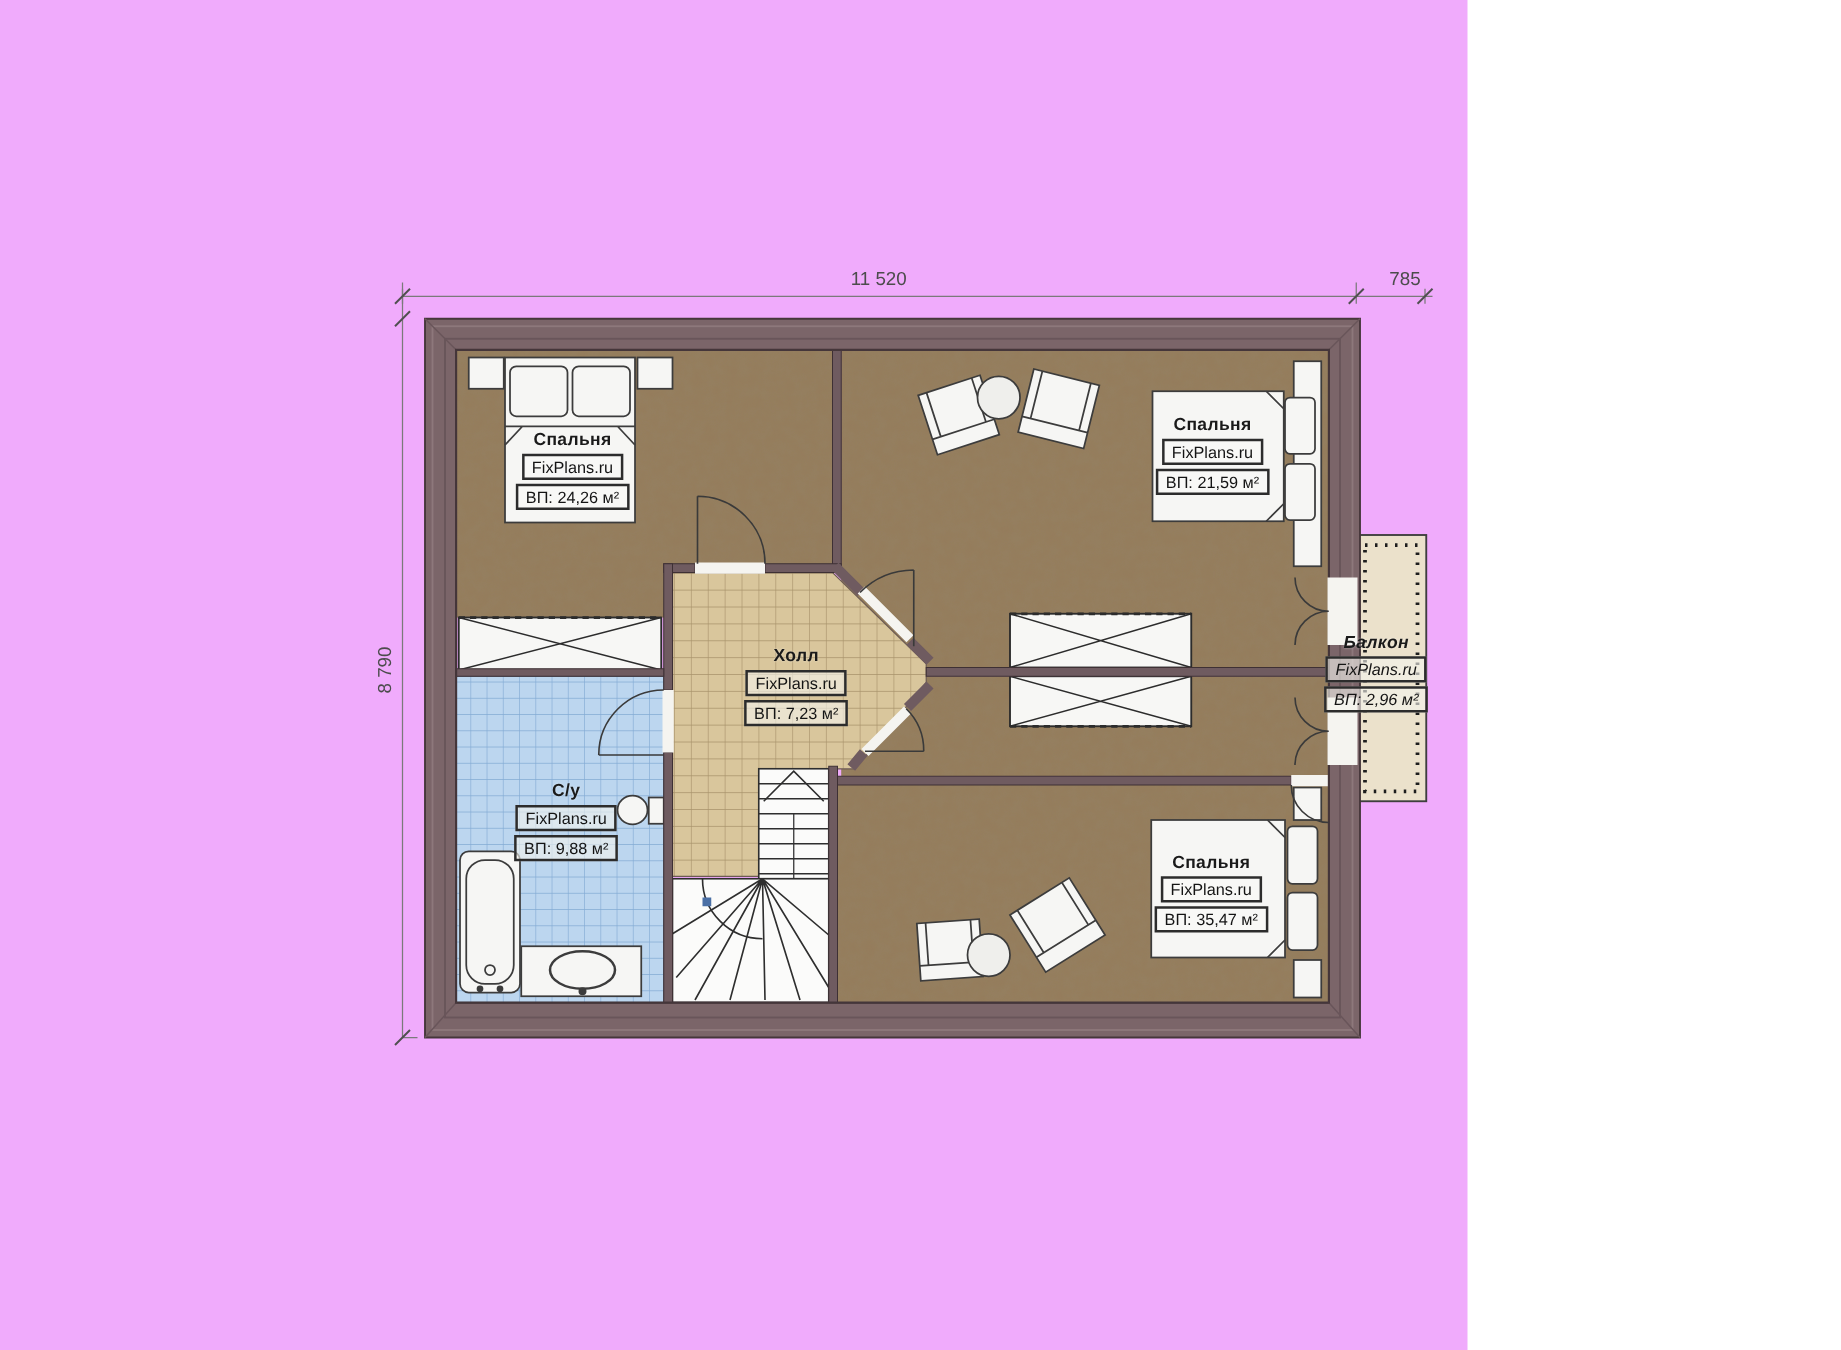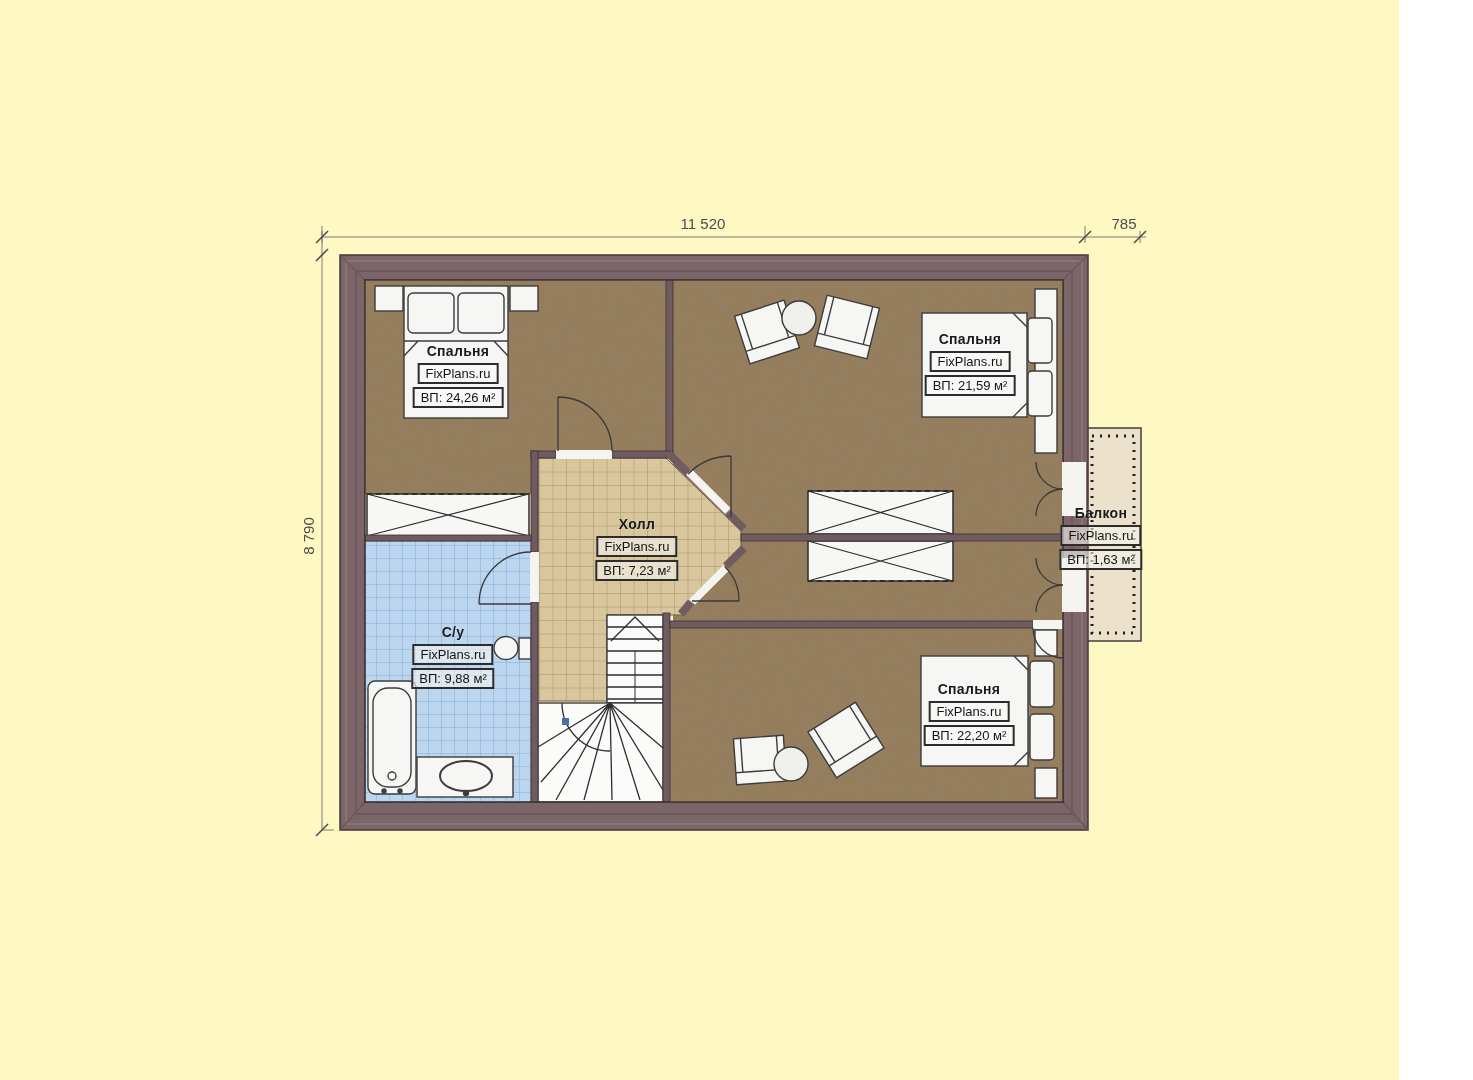--- a/index.html
+++ b/index.html
@@ -3,7 +3,7 @@
 <meta charset="utf-8">
 <style>
   html,body{margin:0;padding:0;background:#ffffff;}
-  #stage{position:relative;width:1399px;height:1080px;background:#fef9c3;overflow:hidden;
+  #stage{position:relative;width:1174px;height:1080px;background:#f0abfc;overflow:hidden;
          font-family:"Liberation Sans",sans-serif;}
   #plan-svg{position:absolute;left:0;top:0;z-index:1;}
   .room-label{position:absolute;transform:translateX(-50%);display:flex;flex-direction:column;

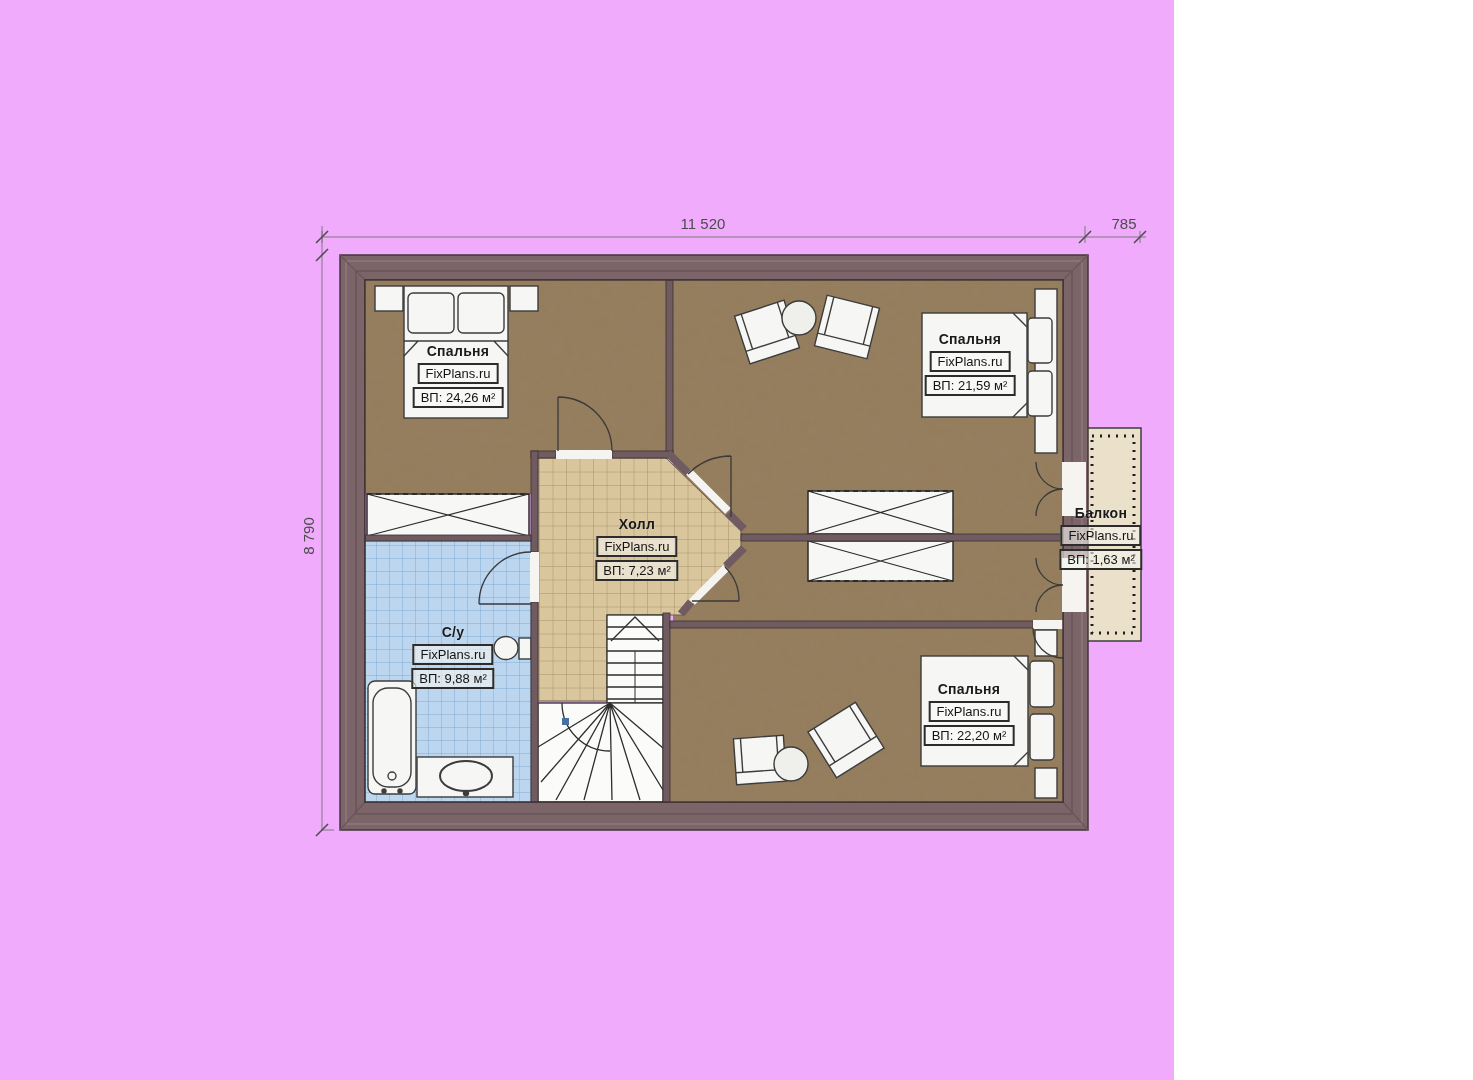--- a/index.html
+++ b/index.html
@@ -252,7 +252,7 @@
     <div class="label-box">ВП: 22,20 м²</div>
   </div>
 
-  <div class="room-label" style="left:1101px;top:505px;">
+  <div class="room-label" style="left:1101px;top:505px;font-style:italic;">
     <div class="room-name">Балкон</div>
     <div class="label-box">FixPlans.ru</div>
     <div class="label-box">ВП: 1,63 м²</div>

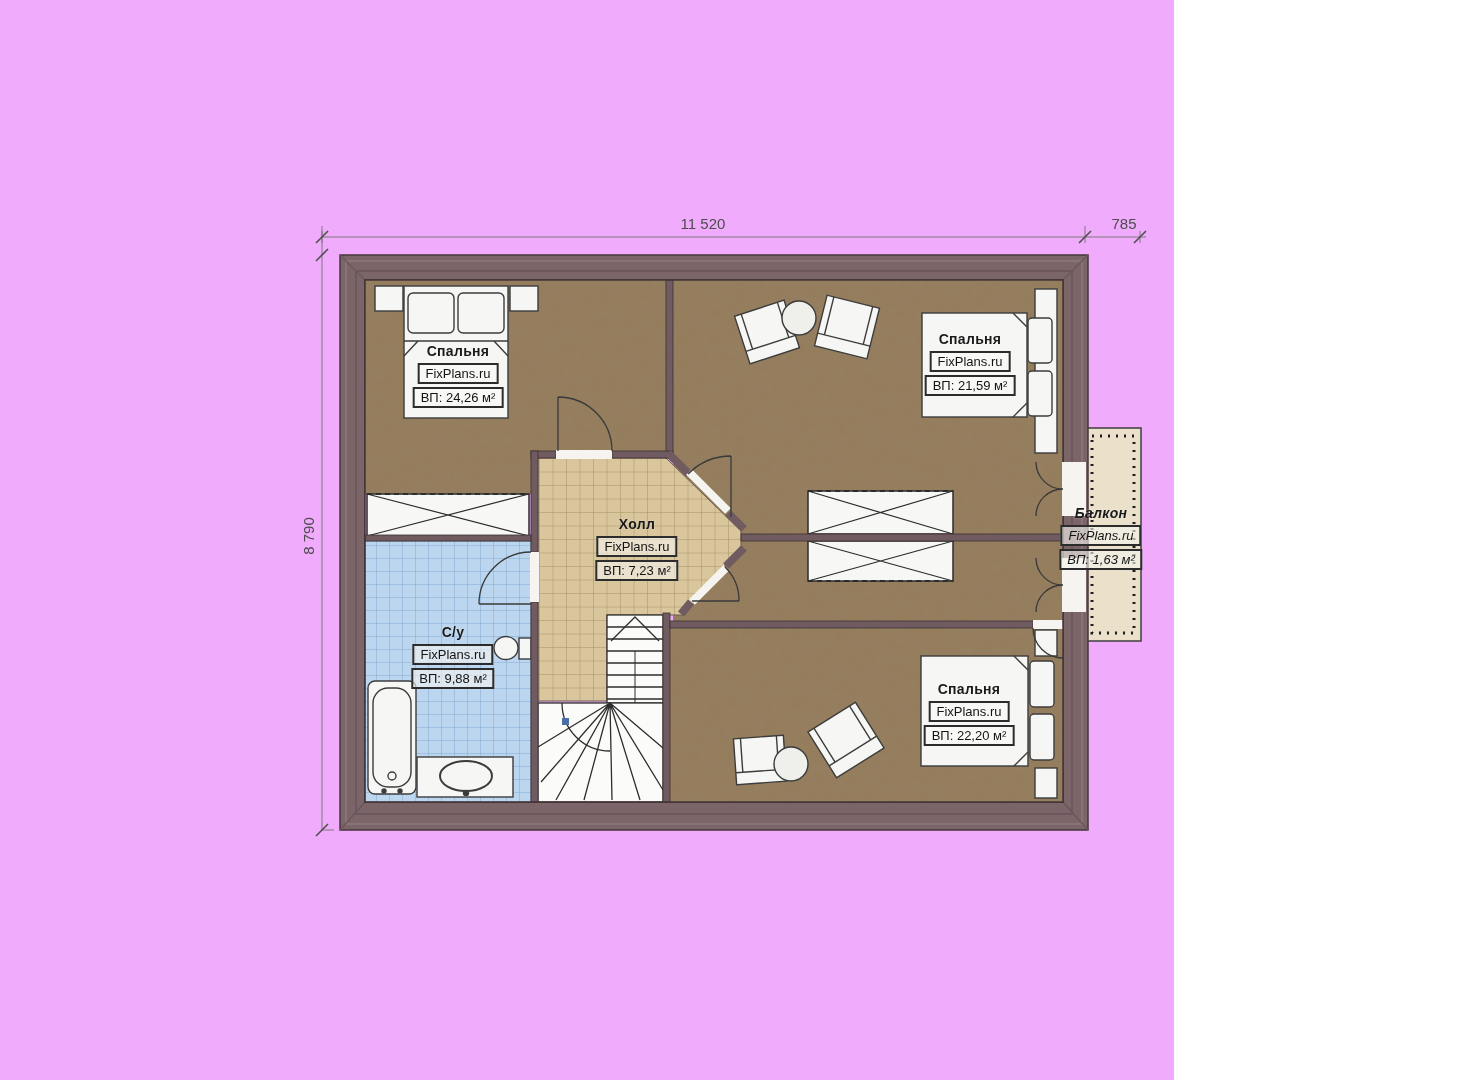--- a/index.html
+++ b/index.html
@@ -255,7 +255,7 @@
   <div class="room-label" style="left:1101px;top:505px;font-style:italic;">
     <div class="room-name">Балкон</div>
     <div class="label-box">FixPlans.ru</div>
-    <div class="label-box">ВП: 1,63 м²</div>
+    <div class="label-box">ВП: 2,96 м²</div>
   </div>
 
 </div>

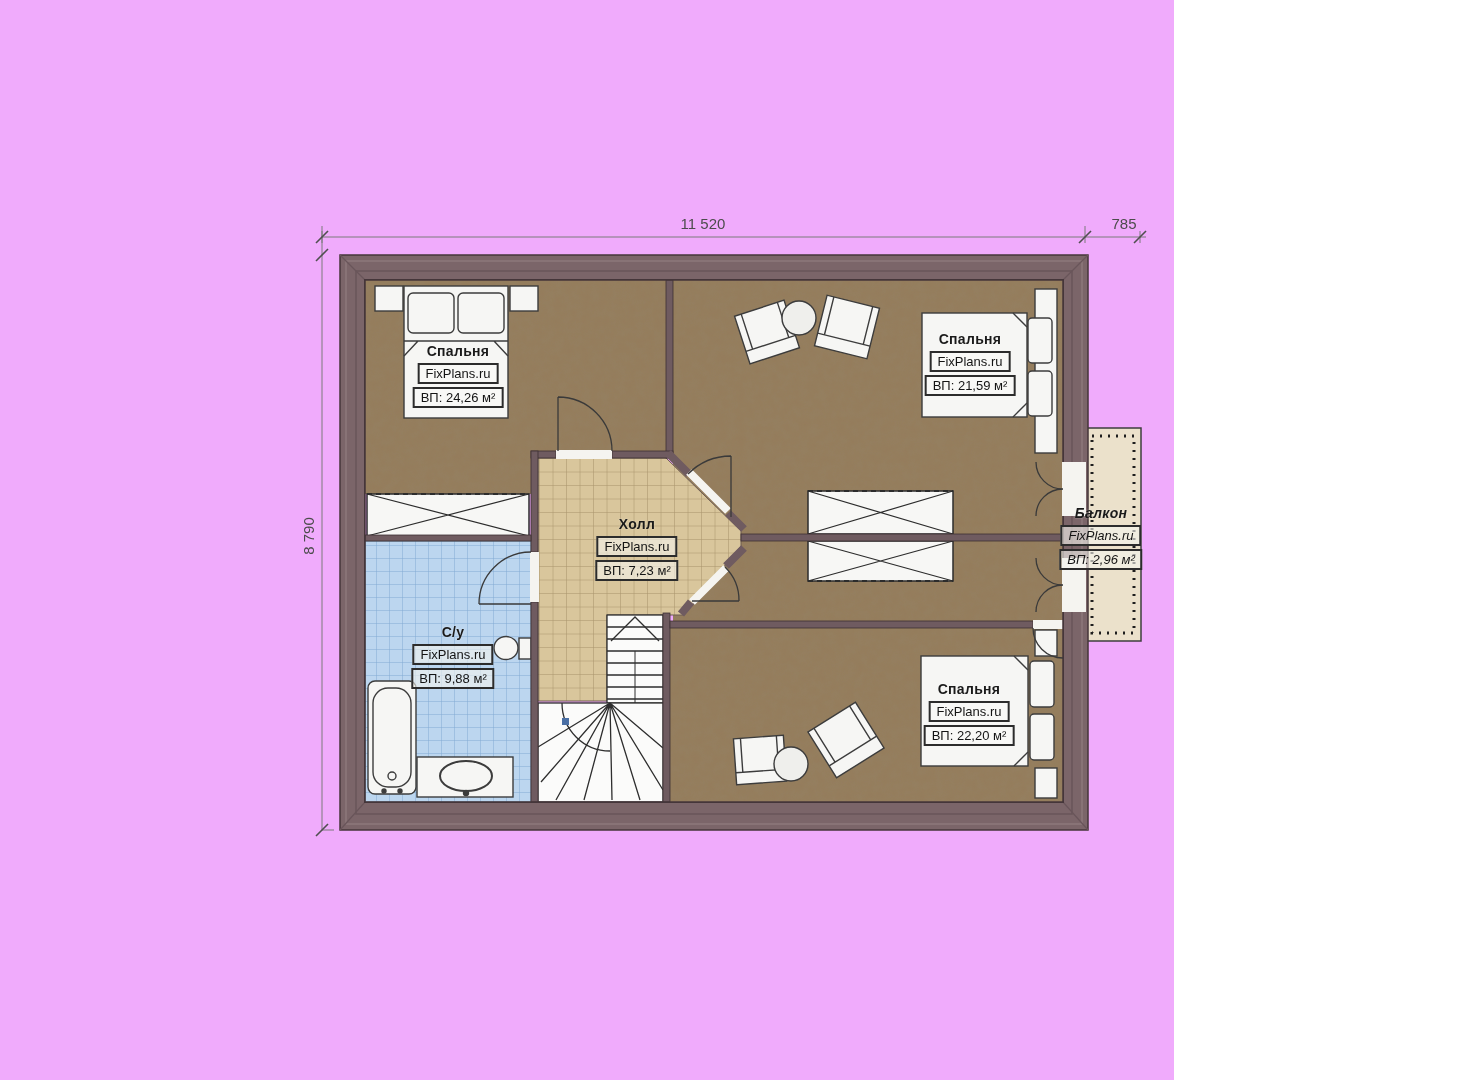--- a/index.html
+++ b/index.html
@@ -249,7 +249,7 @@
   <div class="room-label on-bed" style="left:969px;top:681px;">
     <div class="room-name">Спальня</div>
     <div class="label-box">FixPlans.ru</div>
-    <div class="label-box">ВП: 22,20 м²</div>
+    <div class="label-box">ВП: 35,47 м²</div>
   </div>
 
   <div class="room-label" style="left:1101px;top:505px;font-style:italic;">

